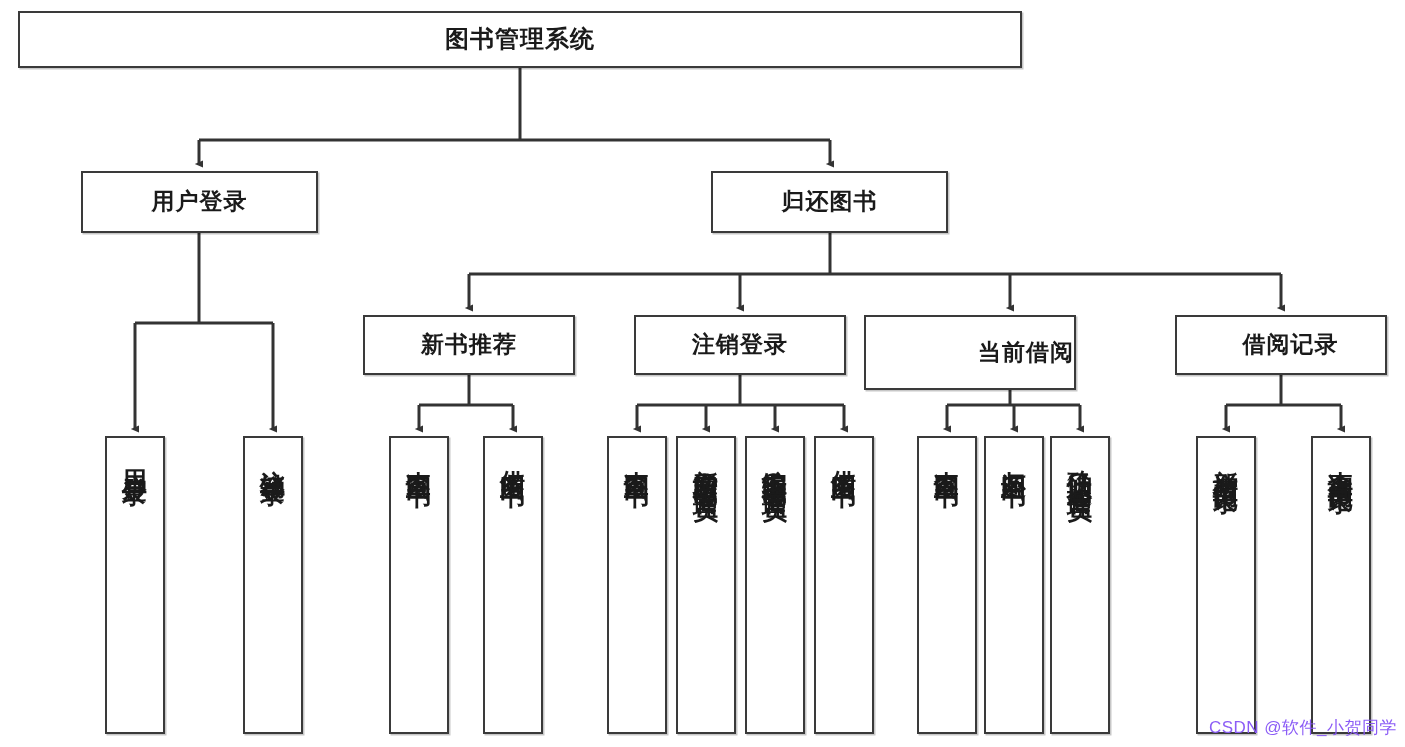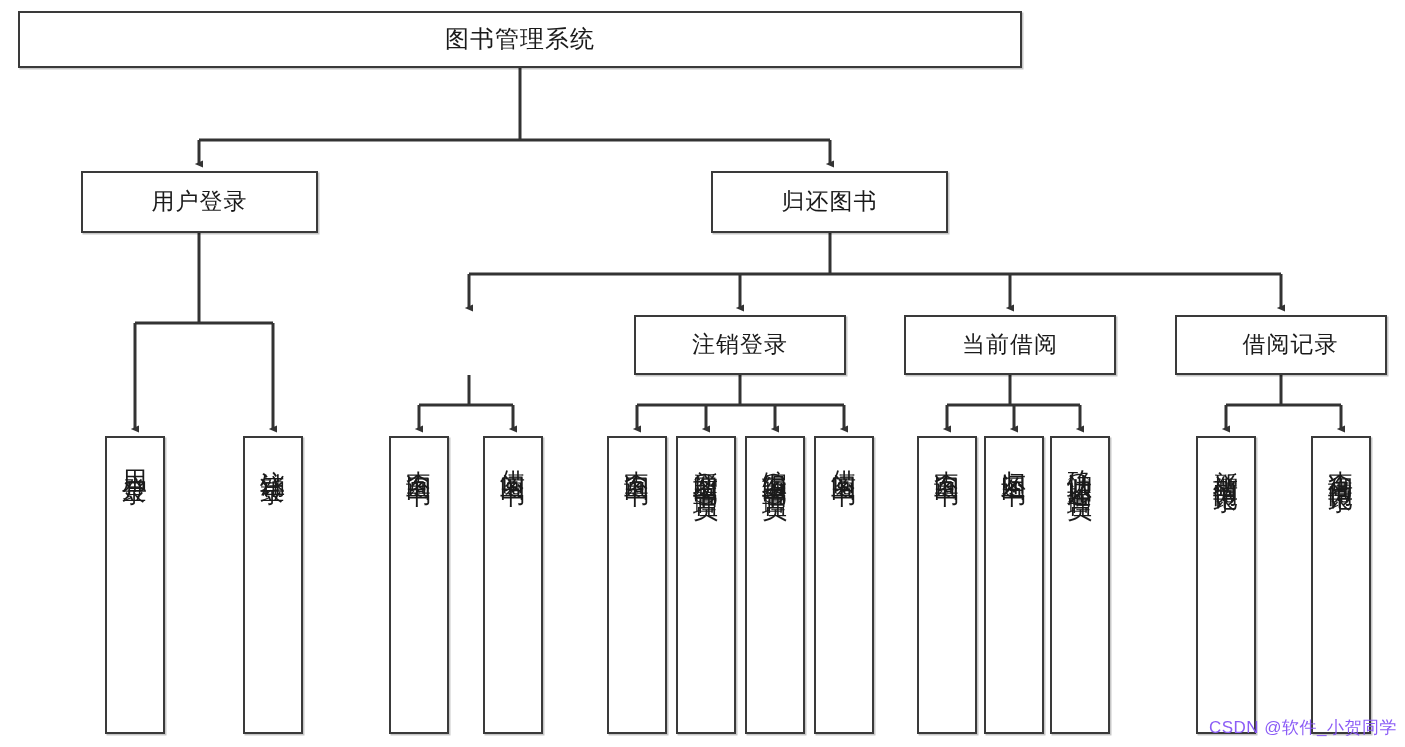--- a/index.html
+++ b/index.html
@@ -42,6 +42,7 @@
     text-align: center;
     line-height: 1.12;
     color: #1a1a1a;
+    font-weight: bold;
   }
   .node.horizontal .node-label {
     font-size: 23px;

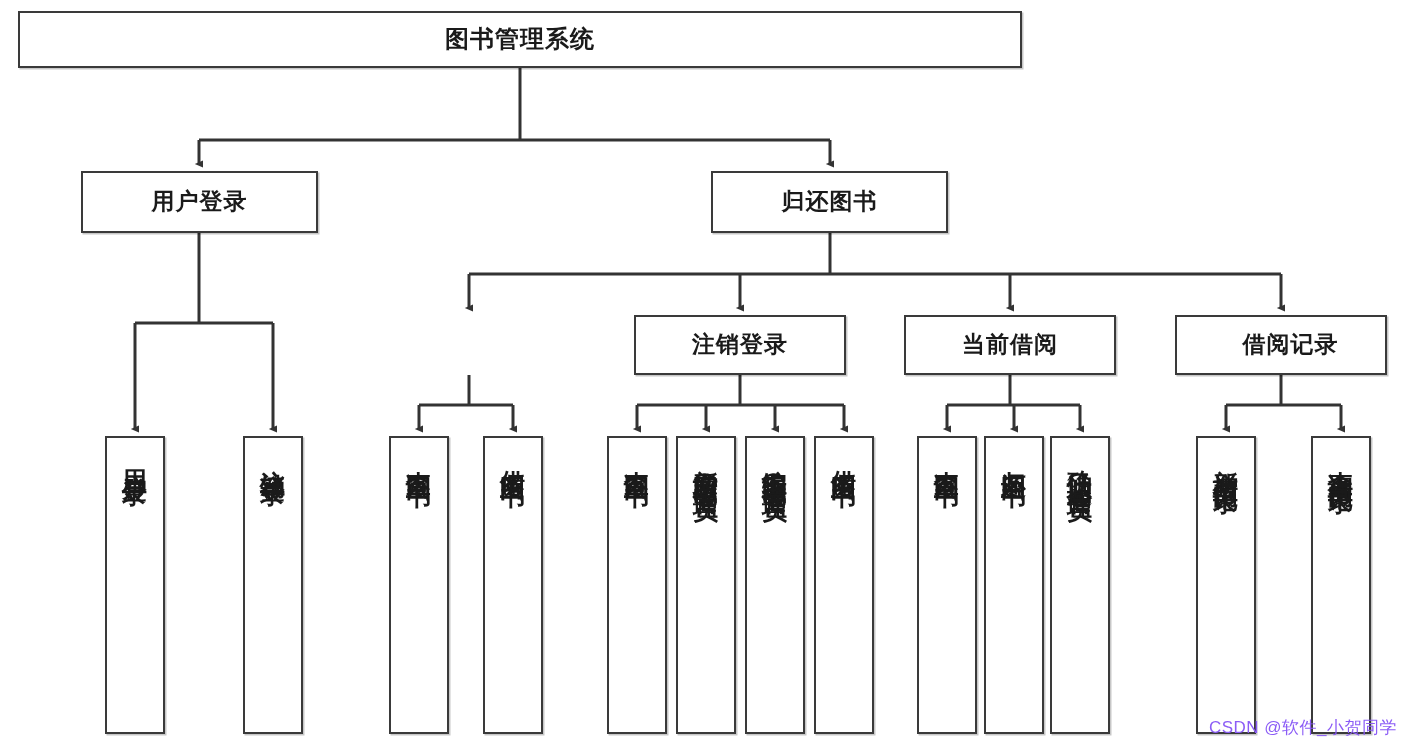--- a/index.html
+++ b/index.html
@@ -141,6 +141,9 @@
     <span class="node-label">归还图书</span>
   </div>
 
+  <div class="node horizontal" style="left:363px; top:315px; width:212px; height:60px;">
+    <span class="node-label">新书推荐</span>
+  </div>
 
   <div class="node horizontal" style="left:634px; top:315px; width:212px; height:60px;">
     <span class="node-label">注销登录</span>

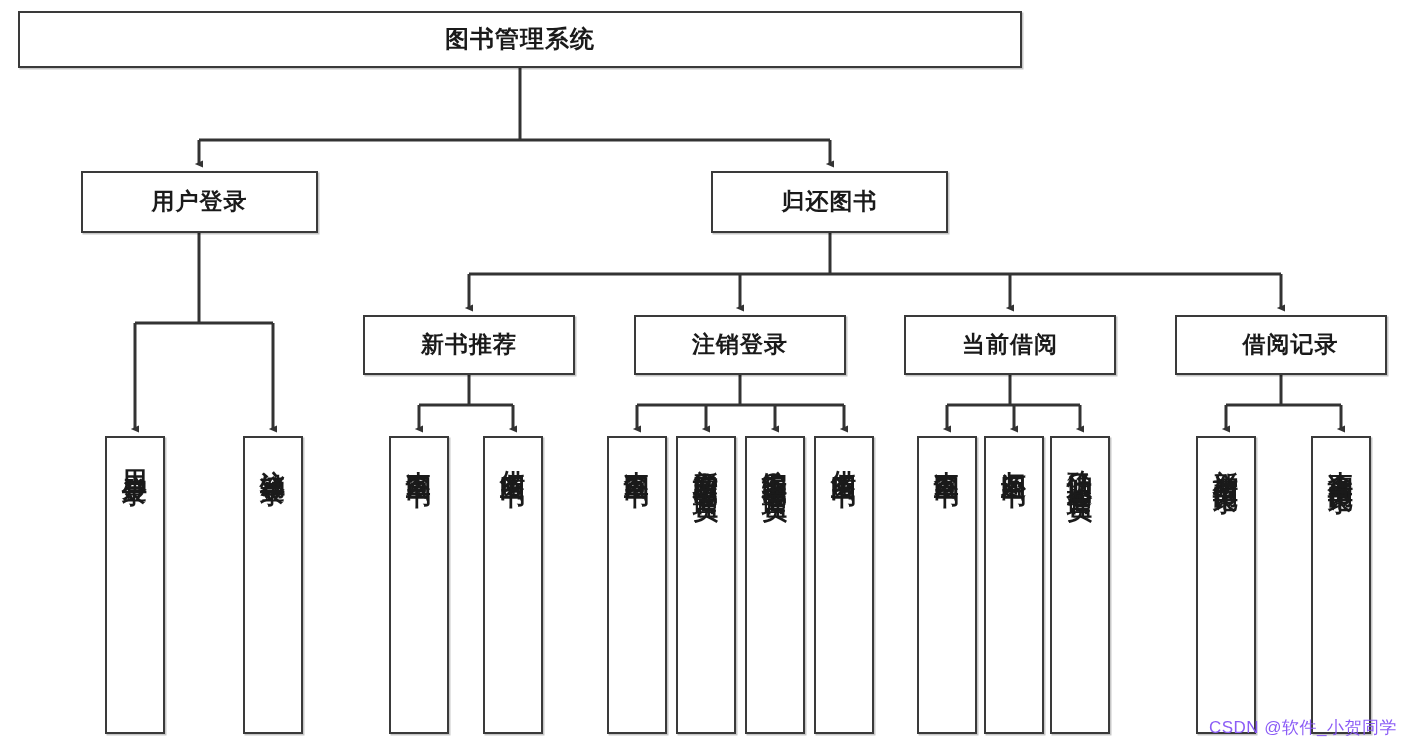--- a/index.html
+++ b/index.html
@@ -149,7 +149,7 @@
     <span class="node-label">注销登录</span>
   </div>
 
-  <div class="node horizontal" style="left:904px; top:315px; width:212px; height:60px;">
+  <div class="node horizontal" style="left:864px; top:315px; width:212px; height:75px;justify-content:flex-end;">
     <span class="node-label">当前借阅</span>
   </div>
 

